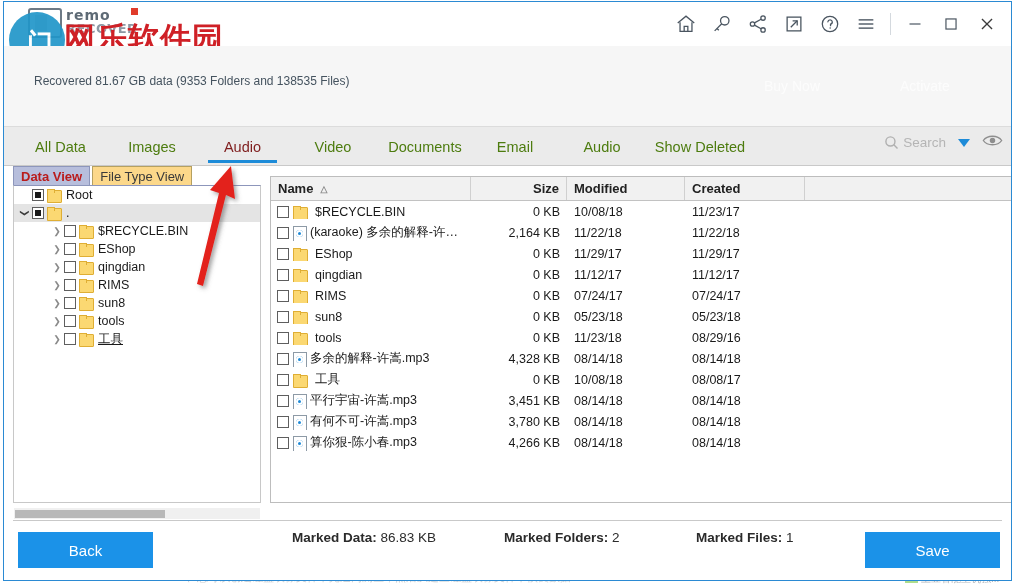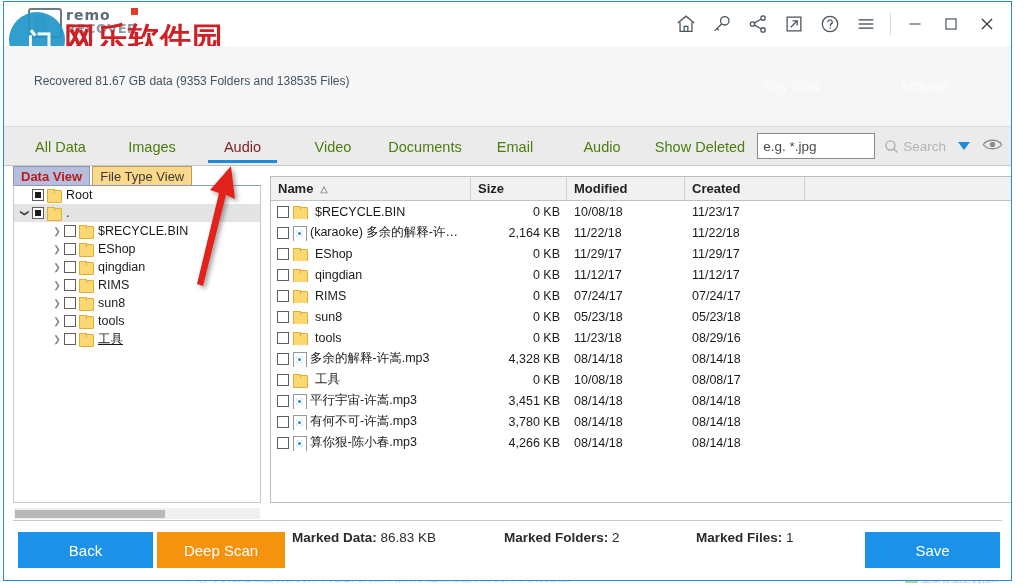--- a/index.html
+++ b/index.html
@@ -511,7 +511,6 @@
         <div class="cat-tab" style="left: 640px; width: 112px;">Show Deleted</div>
       </div>
     <div id="search-wrap">
-      <input id="search-input" type="text" placeholder="e.g. *.jpg" style="">
       <div id="search-btn">
         <svg width="17" height="17" viewBox="0 0 24 24" fill="none" stroke="#b0b0b0" stroke-width="2">
           <circle cx="10.5" cy="10.5" r="6.4"></circle>

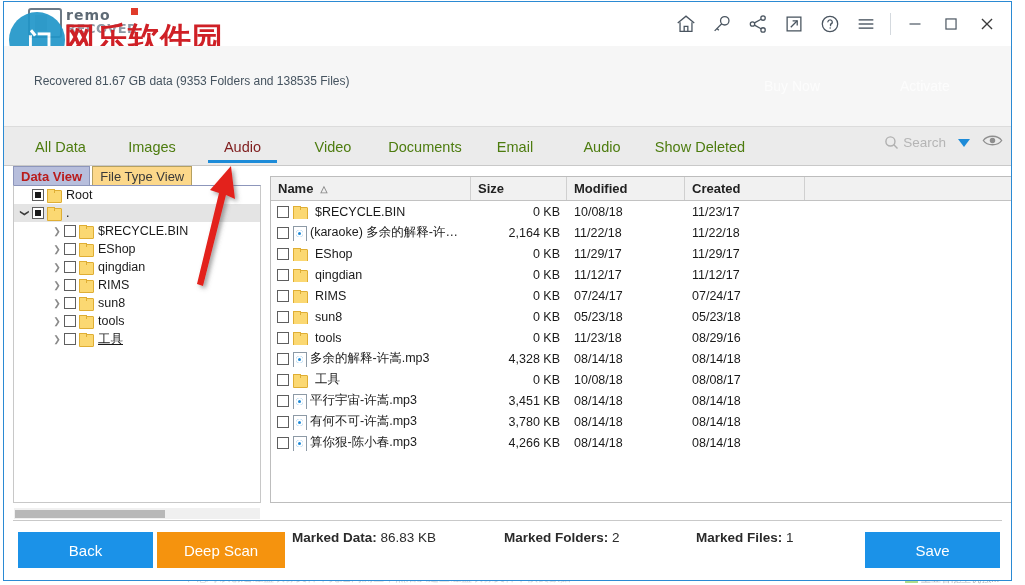--- a/index.html
+++ b/index.html
@@ -319,7 +319,7 @@
     cursor: pointer;
     background: #f1f1f1;
   }
-  .col-h.right { justify-content: flex-start; }
+  .col-h.right { justify-content: flex-end; }
   .sort-caret {
     margin-left: 7px; font-size: 9px; color: #8a8a8a;
   }

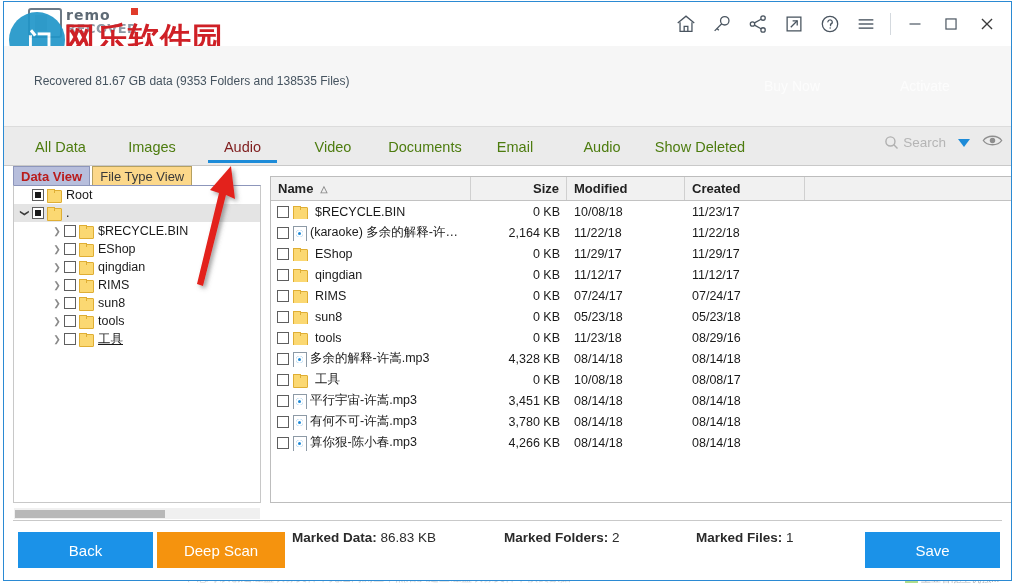--- a/index.html
+++ b/index.html
@@ -830,7 +830,6 @@
 
   <div id="footer">
     <div class="fbtn" id="back-btn">Back</div>
-    <div class="fbtn" id="deep-btn">Deep Scan</div>
     <div class="fstat" id="stat-data">
       <b>Marked Data:</b>
       <span>86.83 KB</span>

